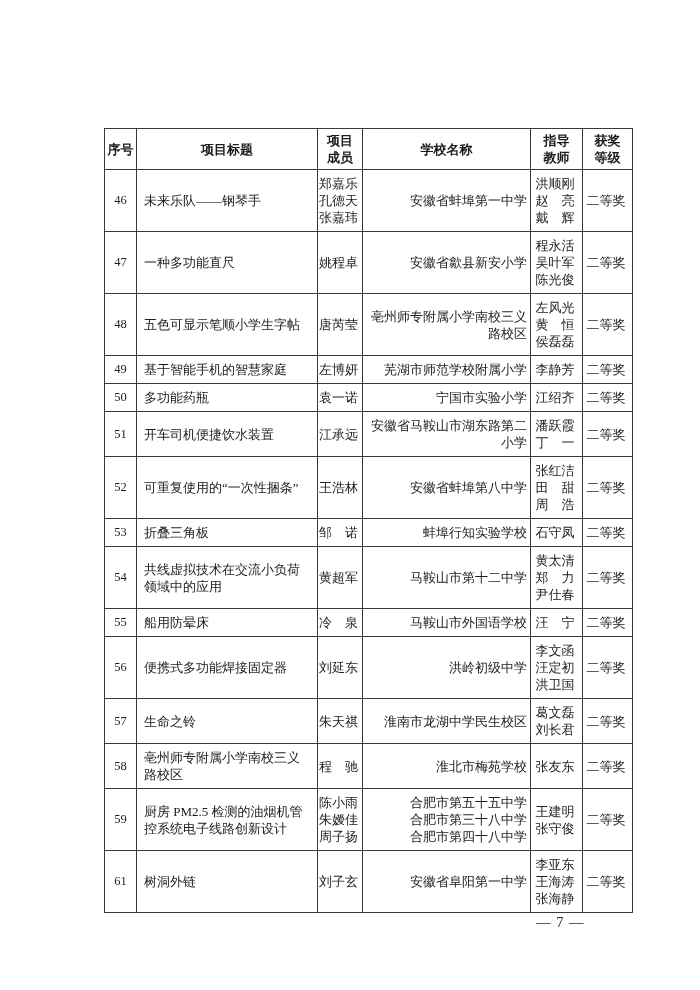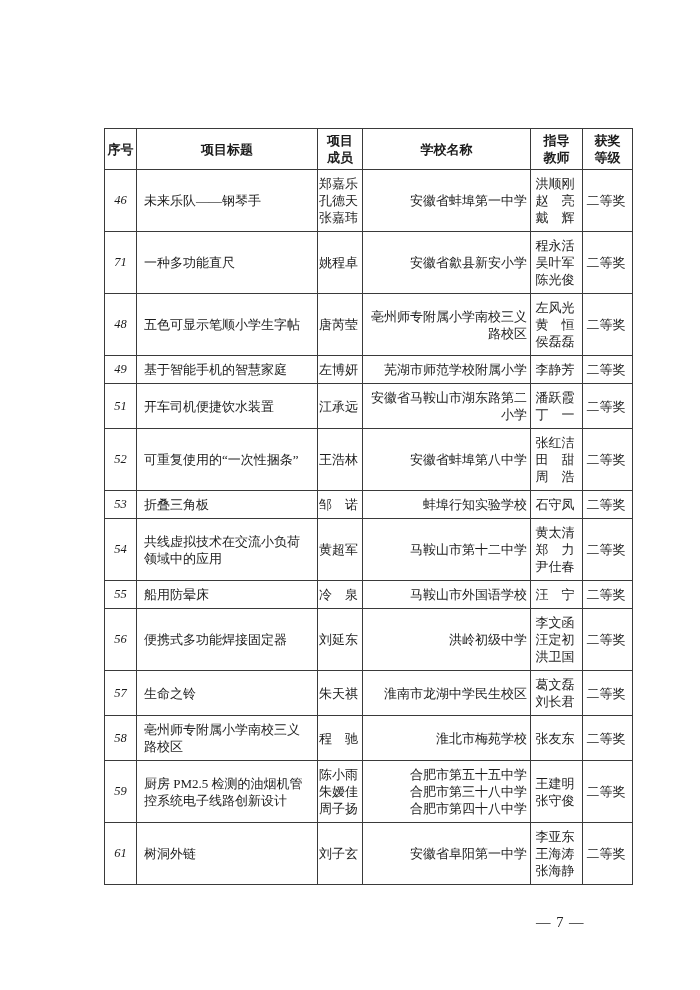--- a/index.html
+++ b/index.html
@@ -35,7 +35,7 @@
     font-size:13px;
   }
   td.td-center{text-align:center;padding-left:1px;padding-right:4px;}
-  td.td-num{text-align:center;font-size:12.5px;font-style:italic;}
+  td.td-num{text-align:center;font-size:12.5px;}
   td.td-title{text-align:left;padding-left:7px;padding-right:5px;}
   td.td-school{text-align:right;padding-left:6px;padding-right:3px;font-family:Liberation Serif, serif;}
   .footer{

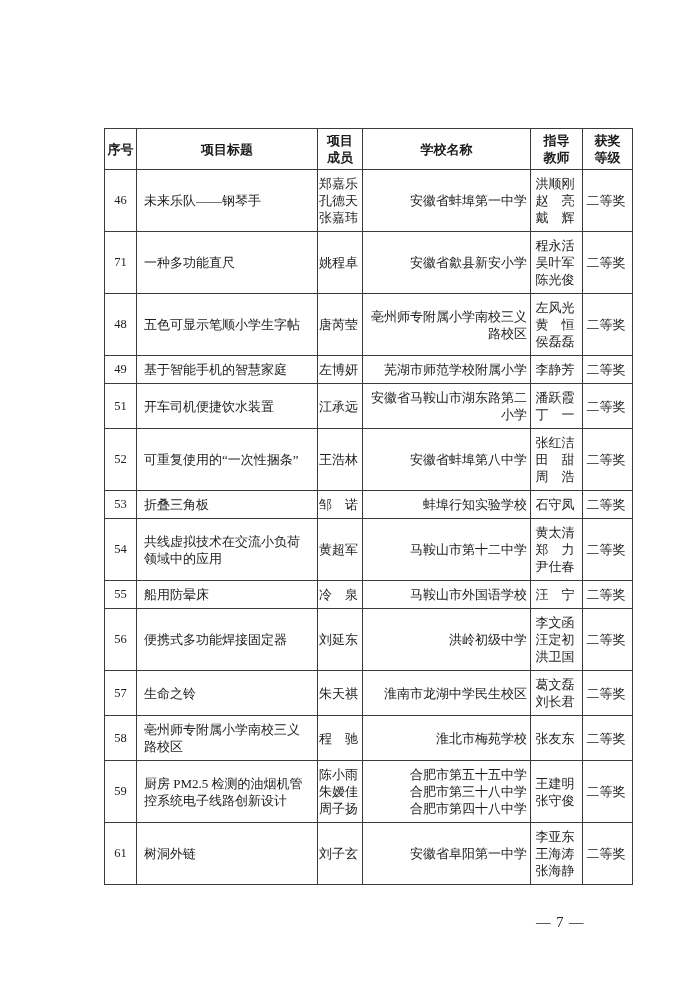--- a/index.html
+++ b/index.html
@@ -87,7 +87,7 @@
           <td class="td-center">二等奖</td>
         </tr>
         <tr>
-          <td class="td-num">71</td>
+          <td class="td-num">47</td>
           <td class="td-title">一种多功能直尺</td>
           <td class="td-center">姚程卓</td>
           <td class="td-school">安徽省歙县新安小学</td>

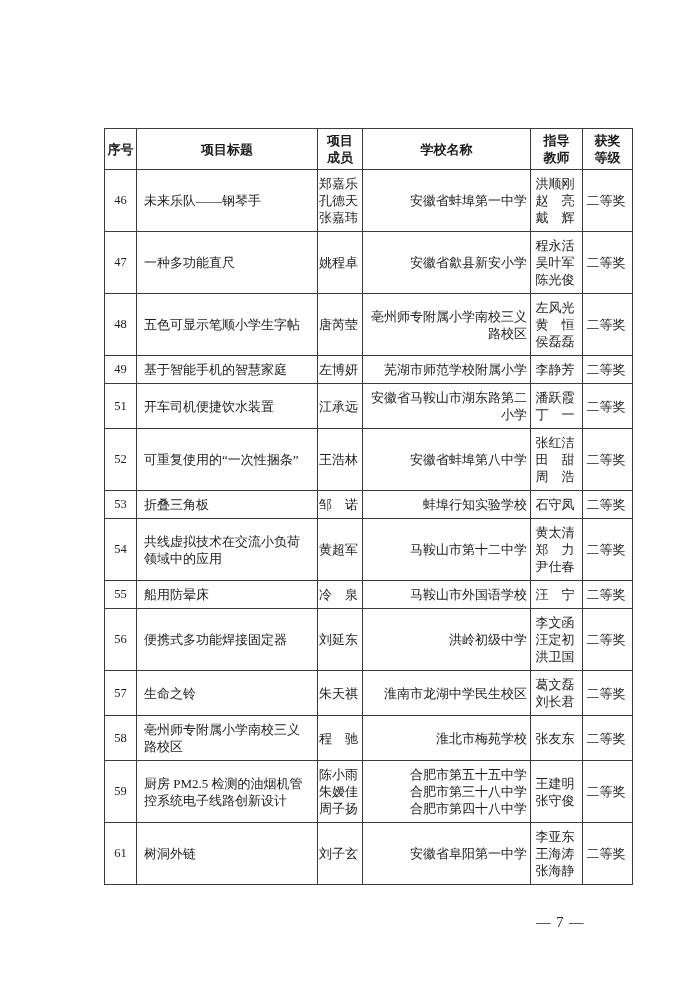--- a/index.html
+++ b/index.html
@@ -115,6 +115,14 @@
           <td class="td-center">二等奖</td>
         </tr>
         <tr>
+          <td class="td-num">50</td>
+          <td class="td-title">多功能药瓶</td>
+          <td class="td-center">袁一诺</td>
+          <td class="td-school">宁国市实验小学</td>
+          <td class="td-center">江绍齐</td>
+          <td class="td-center">二等奖</td>
+        </tr>
+        <tr>
           <td class="td-num">51</td>
           <td class="td-title">开车司机便捷饮水装置</td>
           <td class="td-center">江承远</td>

